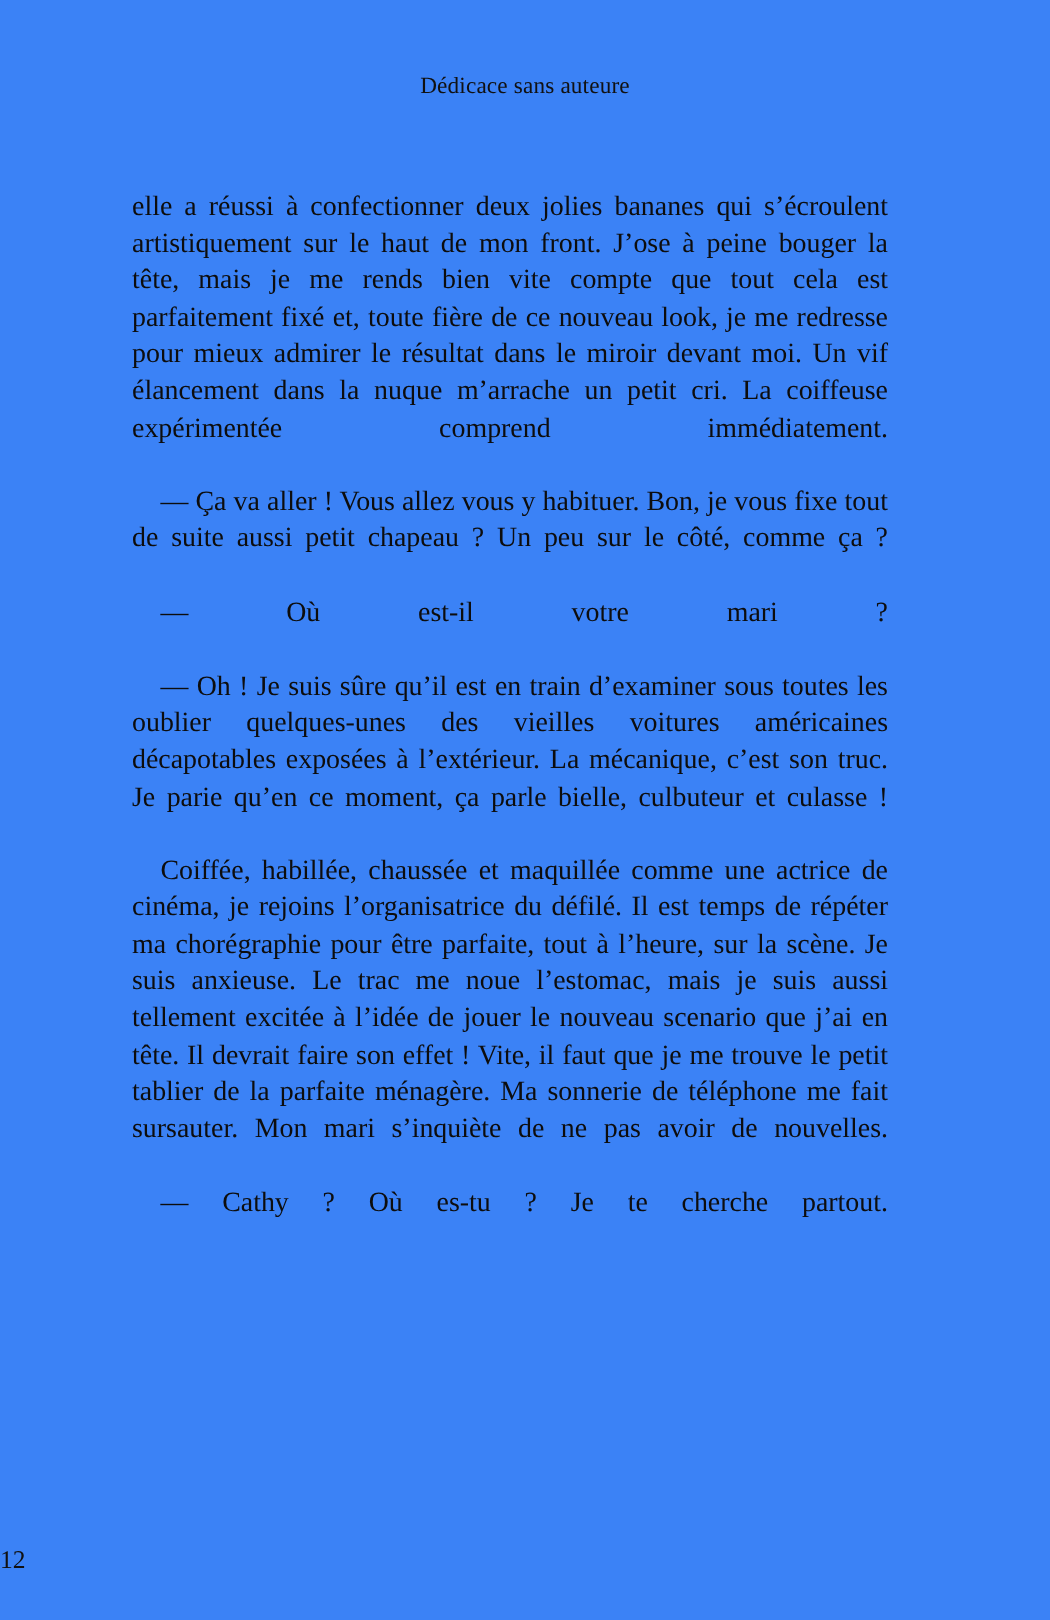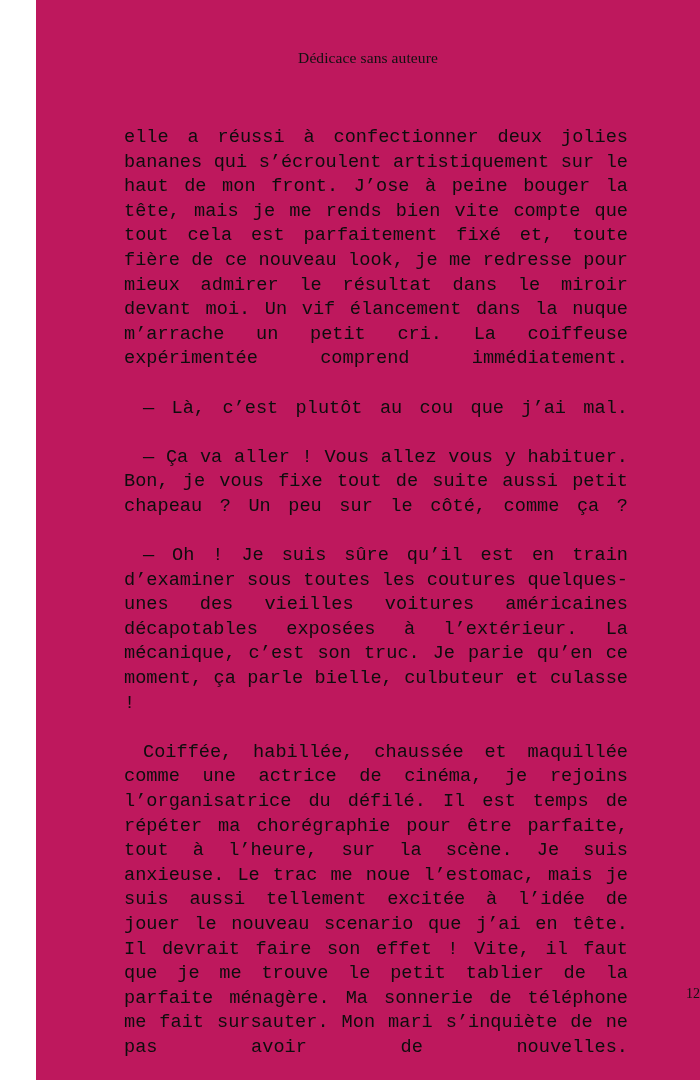--- a/index.html
+++ b/index.html
@@ -21,8 +21,7 @@
   .page {
     position: absolute;
     inset: 0;
-    background: #be185d;
-    margin-left: 36px;
+    background: #3b82f6;
   }
 
   

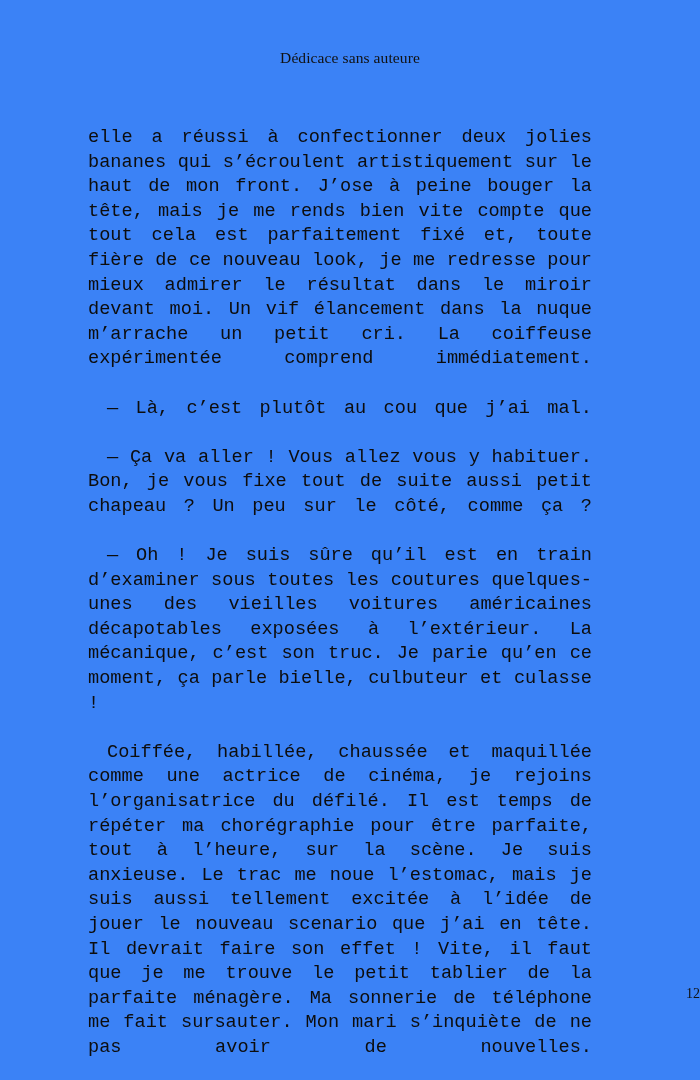--- a/index.html
+++ b/index.html
@@ -54,7 +54,6 @@
     text-justify: inter-word;
     color: #0d0d0d;
     hyphens: none;
-    font-family: Liberation Mono, monospace;
     -webkit-hyphens: none;
   }
 

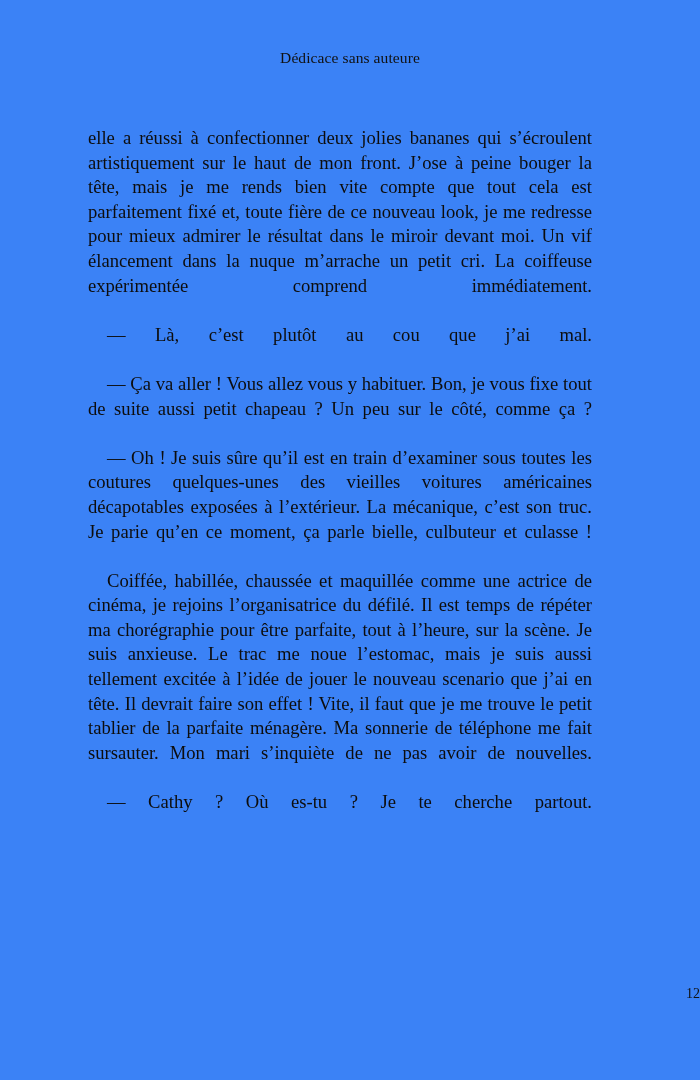--- a/index.html
+++ b/index.html
@@ -96,7 +96,6 @@
     <p class="para flush">elle a réussi à confectionner deux jolies bananes qui s’écroulent artistiquement sur le haut de mon front. J’ose à peine bouger la tête, mais je me rends bien vite compte que tout cela est parfaitement fixé et, toute fière de ce nouveau look, je me redresse pour mieux admirer le résultat dans le miroir devant moi. Un vif élancement dans la nuque m’arrache un petit cri. La coiffeuse expérimentée comprend immédiatement.</p>
 
 
-    <p class="para indent">— Là, c’est plutôt au cou que j’ai mal.</p>
 
     <p class="para indent">— Ça va aller ! Vous allez vous y habituer. Bon, je vous fixe tout de suite aussi petit chapeau ? Un peu sur le côté, comme ça ?</p>
 

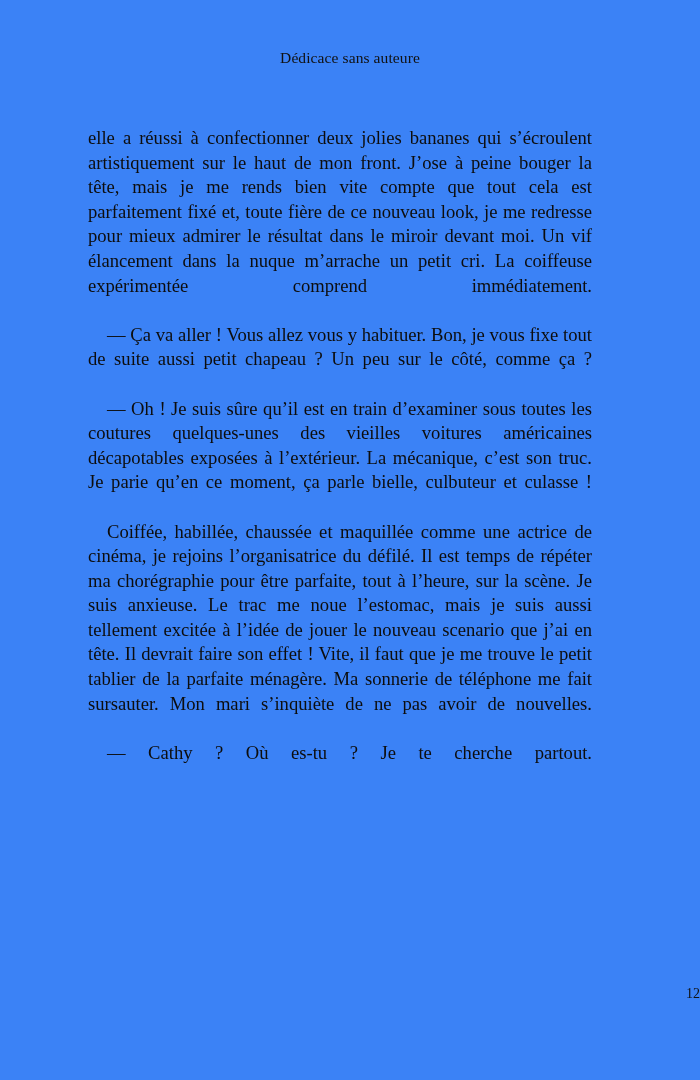--- a/index.html
+++ b/index.html
@@ -101,6 +101,7 @@
 
 
 
+    <p class="para indent">— Où est-il votre mari ?</p>
 
     <p class="para indent">— Oh ! Je suis sûre qu’il est en train d’examiner sous toutes les coutures quelques-unes des vieilles voitures américaines décapotables exposées à l’extérieur. La mécanique, c’est son truc. Je parie qu’en ce moment, ça parle bielle, culbuteur et culasse !</p>
 

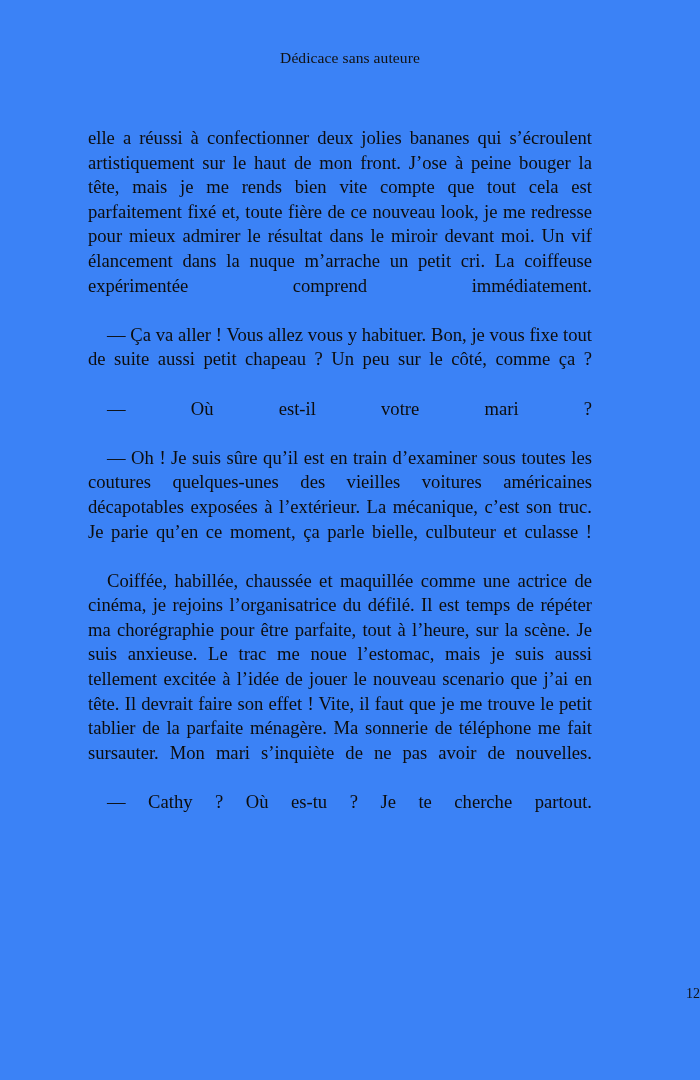--- a/index.html
+++ b/index.html
@@ -103,7 +103,7 @@
 
     <p class="para indent">— Où est-il votre mari ?</p>
 
-    <p class="para indent">— Oh ! Je suis sûre qu’il est en train d’examiner sous toutes les coutures quelques-unes des vieilles voitures américaines décapotables exposées à l’extérieur. La mécanique, c’est son truc. Je parie qu’en ce moment, ça parle bielle, culbuteur et culasse !</p>
+    <p class="para indent">— Oh ! Je suis sûre qu’il est en train d’examiner sous toutes les oublier quelques-unes des vieilles voitures américaines décapotables exposées à l’extérieur. La mécanique, c’est son truc. Je parie qu’en ce moment, ça parle bielle, culbuteur et culasse !</p>
 
     <p class="para indent">Coiffée, habillée, chaussée et maquillée comme une actrice de cinéma, je rejoins l’organisatrice du défilé. Il est temps de répéter ma chorégraphie pour être parfaite, tout à l’heure, sur la scène. Je suis anxieuse. Le trac me noue l’estomac, mais je suis aussi tellement excitée à l’idée de jouer le nouveau scenario que j’ai en tête. Il devrait faire son effet ! Vite, il faut que je me trouve le petit tablier de la parfaite ménagère. Ma sonnerie de téléphone me fait sursauter. Mon mari s’inquiète de ne pas avoir de nouvelles.</p>
 

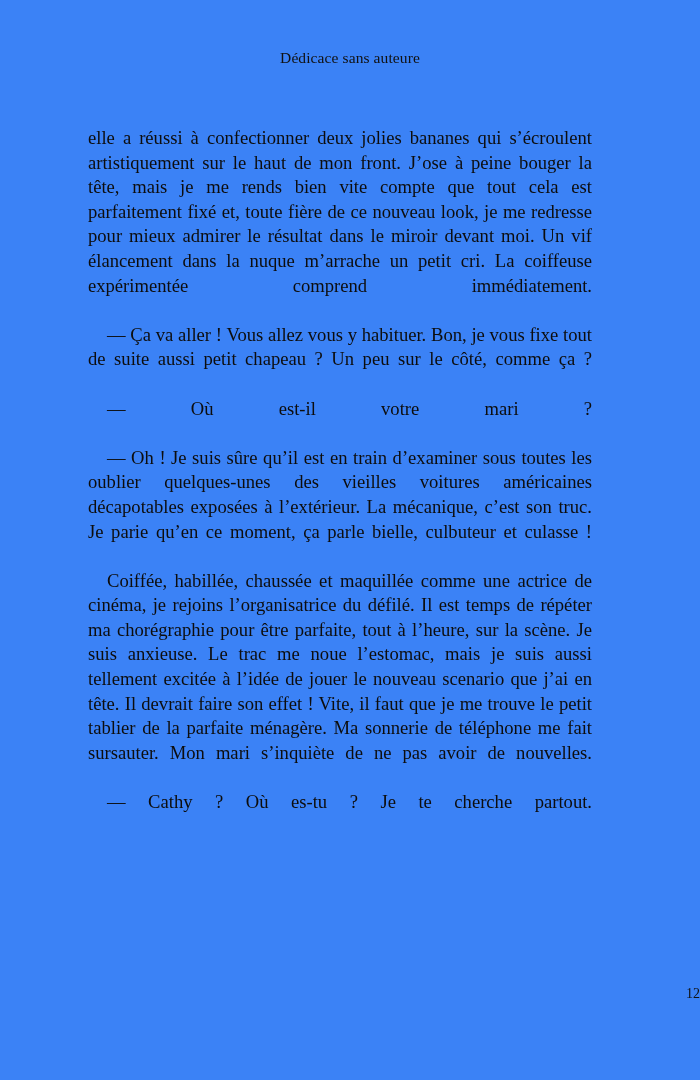--- a/index.html
+++ b/index.html
@@ -75,11 +75,11 @@
   
   .folio {
     position: absolute;
-    top: 987px;
+    top: 1031px;
     left: 0;
     right: 0;
-    text-align: right;
-    font-size: 14px;
+    text-align: left;
+    font-size: 17px;
     line-height: 1;
     color: #111111;
   }

